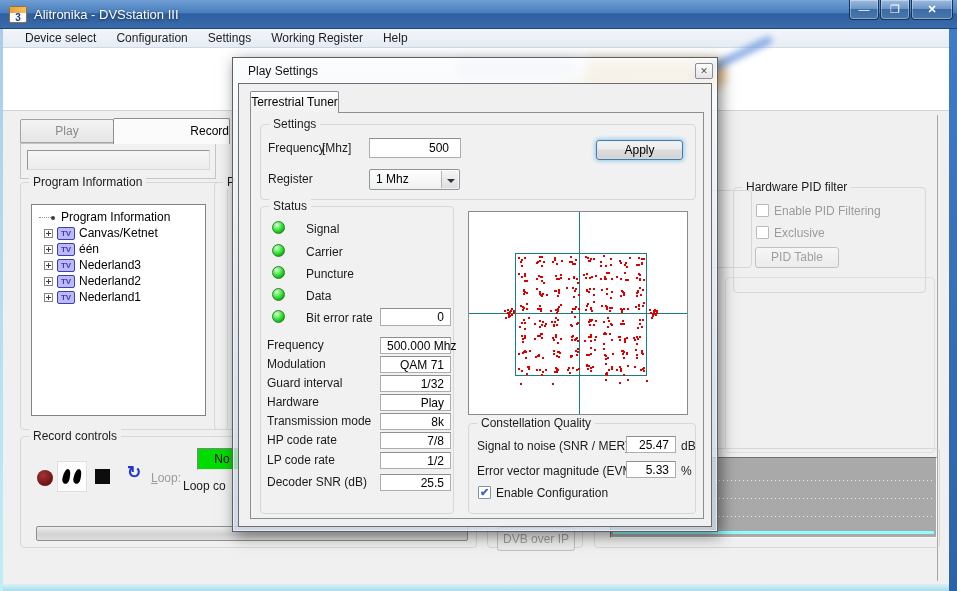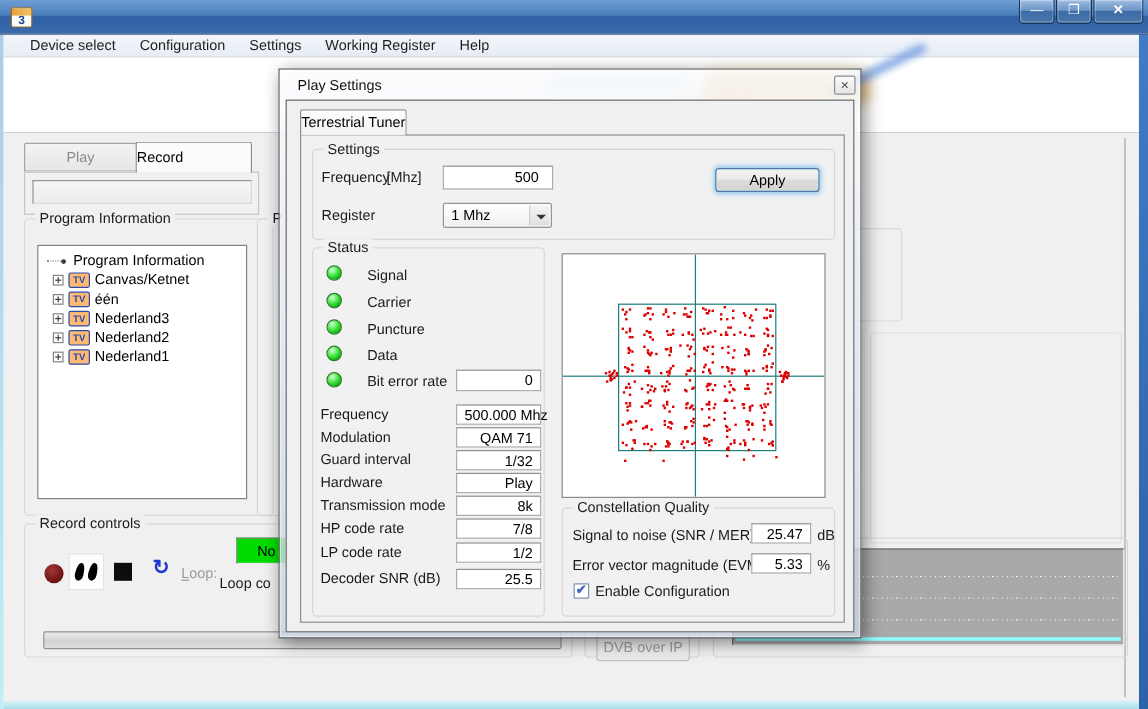--- a/index.html
+++ b/index.html
@@ -116,6 +116,7 @@
       <div class="band"></div>
       <div class="num">3</div>
     </div>
+    <div id="win-title" class="abs">Alitronika - DVSstation III</div>
     <div id="btn-min" class="abs capbtn">—</div>
     <div id="btn-max" class="abs capbtn">❒</div>
     <div id="btn-close" class="abs capbtn">✕</div>

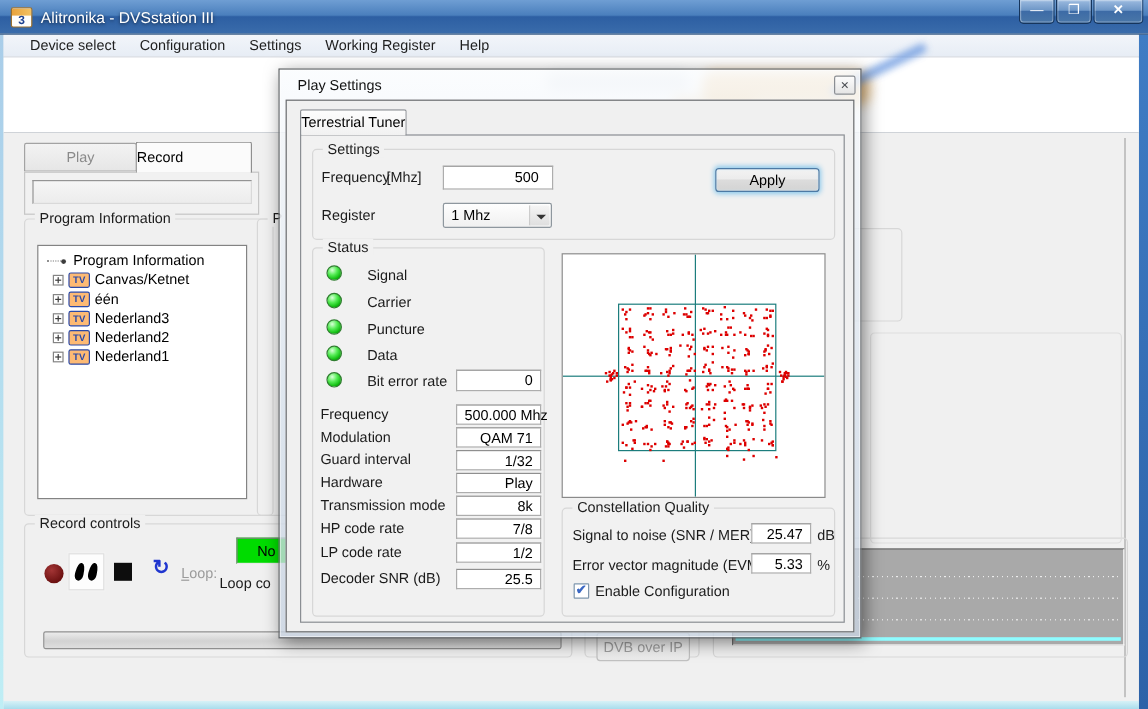--- a/index.html
+++ b/index.html
@@ -40,7 +40,7 @@
 
   
   #tab-play{left:20px;top:119px;width:94px;height:24px;background:linear-gradient(180deg,#f3f3f3,#e6e6e6);border:1px solid #a3a3a3;border-radius:2px 2px 0 0;text-align:center;line-height:22px;color:#8a8a8a}
-  #tab-record{left:113px;top:118px;width:97px;height:26px;background:#fbfbfb;border:1px solid #8f8f8f;border-bottom:none;border-radius:2px 2px 0 0;text-align:left;line-height:24px;color:#000;z-index:2}
+  #tab-record{left:113px;top:118px;width:117px;height:26px;background:#fbfbfb;border:1px solid #8f8f8f;border-bottom:none;border-radius:2px 2px 0 0;text-align:right;line-height:24px;color:#000;z-index:2}
   #tabpane{left:20px;top:143px;width:196px;height:36px;background:#f1f1f1;border:1px solid #c6c6c6}
   #playbar{left:27px;top:150px;width:183px;height:20px;background:linear-gradient(180deg,#f6f6f6,#ececec);border:1px solid #949494;border-bottom-color:#d9d9d9;border-right-color:#d9d9d9}
   #fs-program{left:20px;top:182px;width:208px;height:248px}

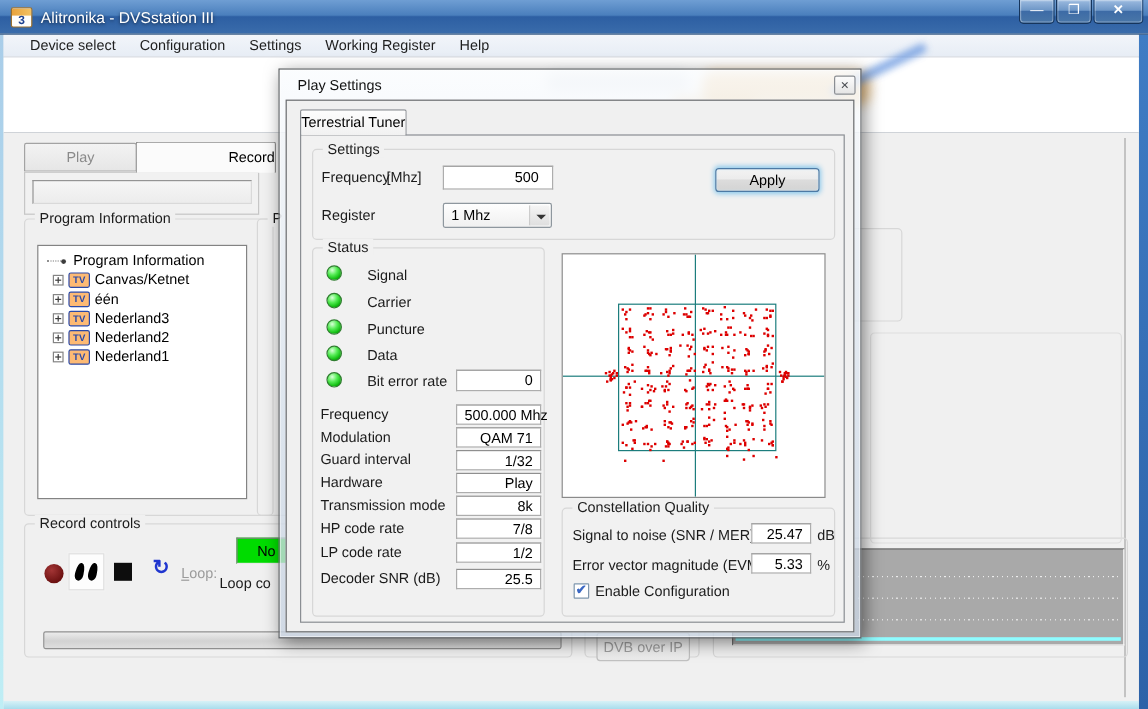--- a/index.html
+++ b/index.html
@@ -212,6 +212,14 @@
     <div id="gcyan"></div>
   </div>
 
+  <div id="fs-hw" class="abs fs">
+    <span class="lg">Hardware PID filter</span>
+    <span class="cb abs" style="left:22px;top:16px"></span>
+    <span class="abs lbl gray" style="left:40px;top:16px">Enable PID Filtering</span>
+    <span class="cb abs" style="left:22px;top:38px"></span>
+    <span class="abs lbl gray" style="left:40px;top:38px">Exclusive</span>
+    <div class="abs btn-dis" style="left:21px;top:59px;width:84px;height:21px;line-height:19px">PID Table</div>
+  </div>
   <div id="fs-hid1" class="abs fs"></div>
   <div id="fs-hid2" class="abs fs"></div>
 

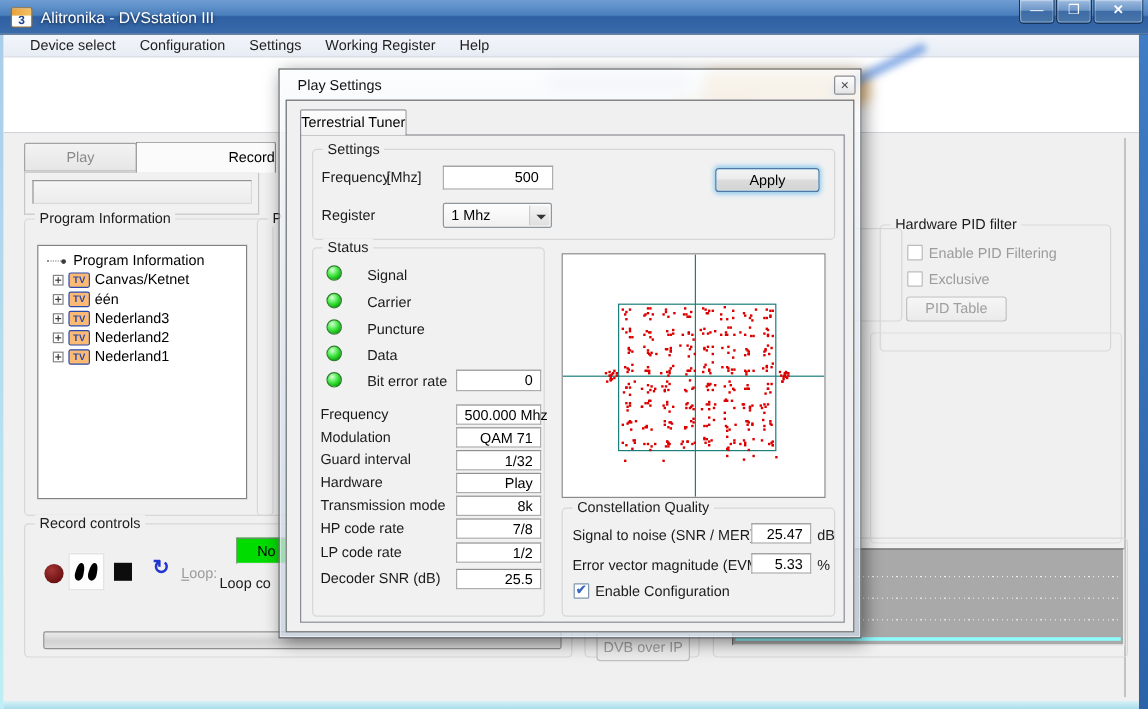--- a/index.html
+++ b/index.html
@@ -49,7 +49,7 @@
   .plus{width:9px;height:9px;border:1px solid #848484;background:#fff;margin:0 4px 0 7px;position:relative;flex:0 0 auto}
   .plus:before{content:"";position:absolute;left:1px;right:1px;top:3px;height:1px;background:#3c3c3c}
   .plus:after{content:"";position:absolute;top:1px;bottom:1px;left:3px;width:1px;background:#3c3c3c}
-  .tvico{width:18px;height:13px;border:1px solid #2a49a8;border-radius:2px;background:#fdba74;color:#2a49a8;font-size:8px;font-weight:bold;text-align:center;line-height:11px;margin-right:4px;flex:0 0 auto}
+  .tvico{width:18px;height:13px;border:1px solid #2a49a8;border-radius:2px;background:#c4b5fd;color:#2a49a8;font-size:8px;font-weight:bold;text-align:center;line-height:11px;margin-right:4px;flex:0 0 auto}
   .rooticon{width:12px;height:1px;border-top:1px dotted #909090;margin:0 2px 0 2px;position:relative;flex:0 0 auto}
   .rooticon:after{content:"";position:absolute;right:-4px;top:-2px;width:4px;height:4px;background:#3c3c3c;border-radius:50%}
   #fs-p{left:214px;top:182px;width:86px;height:248px}

